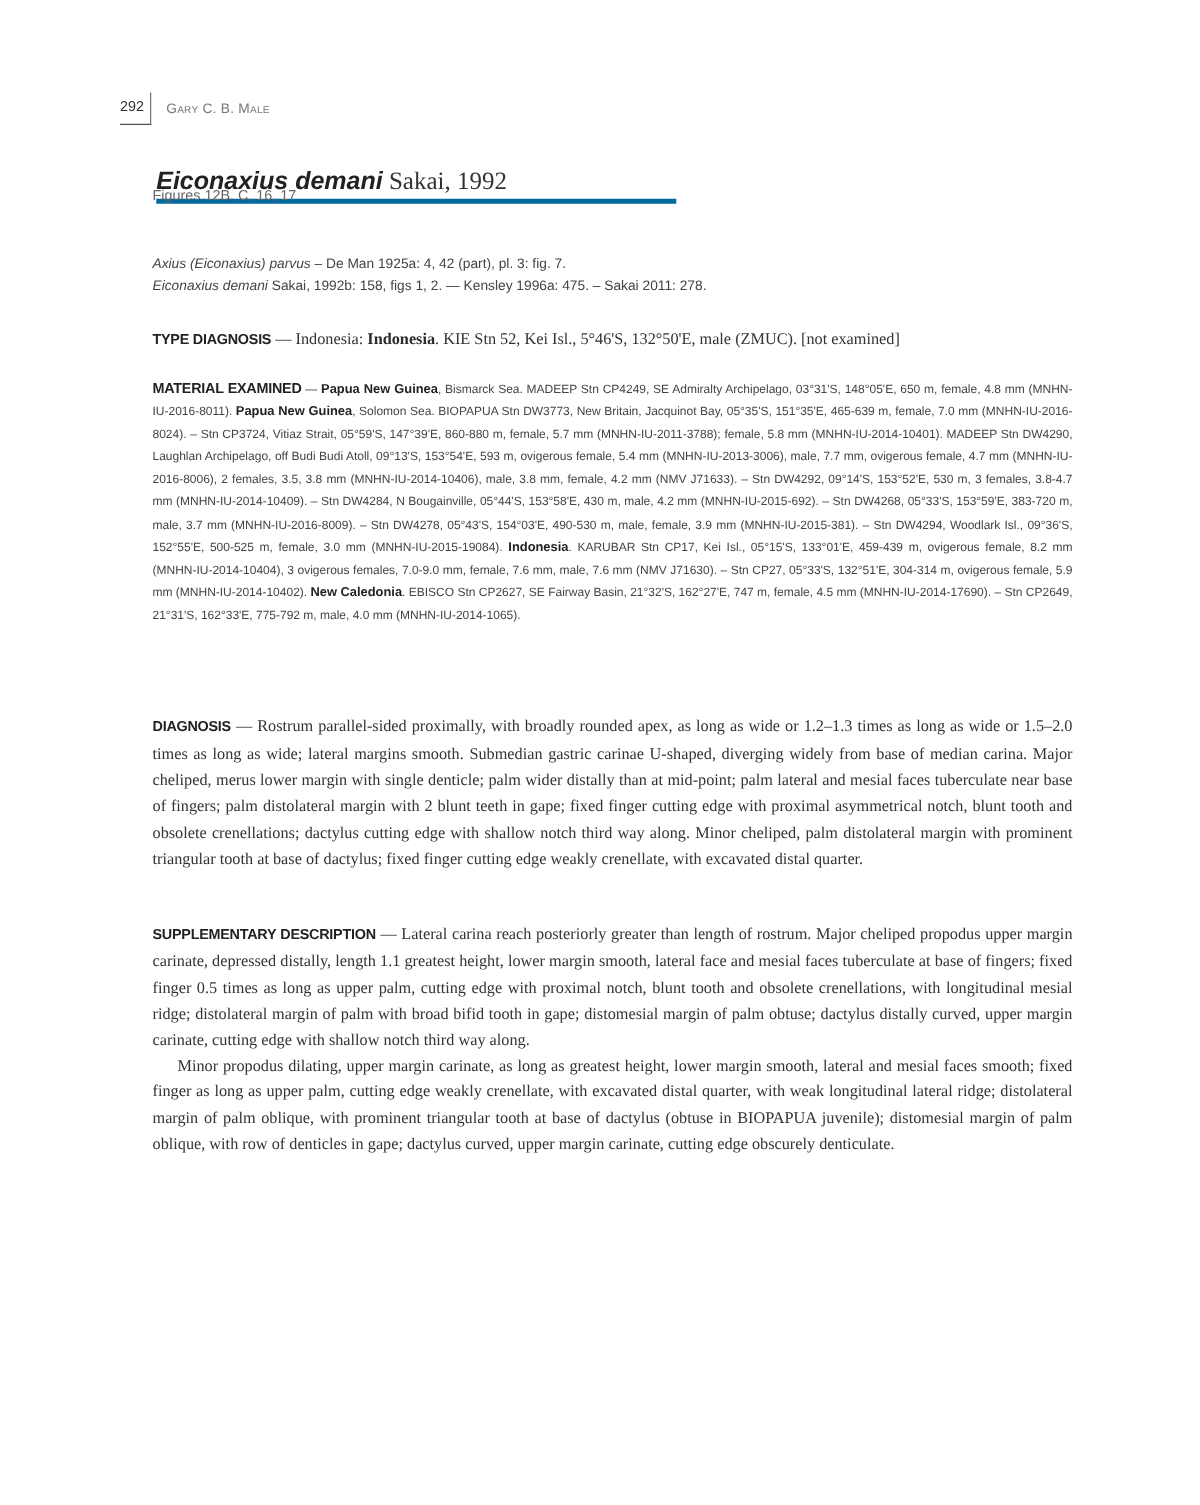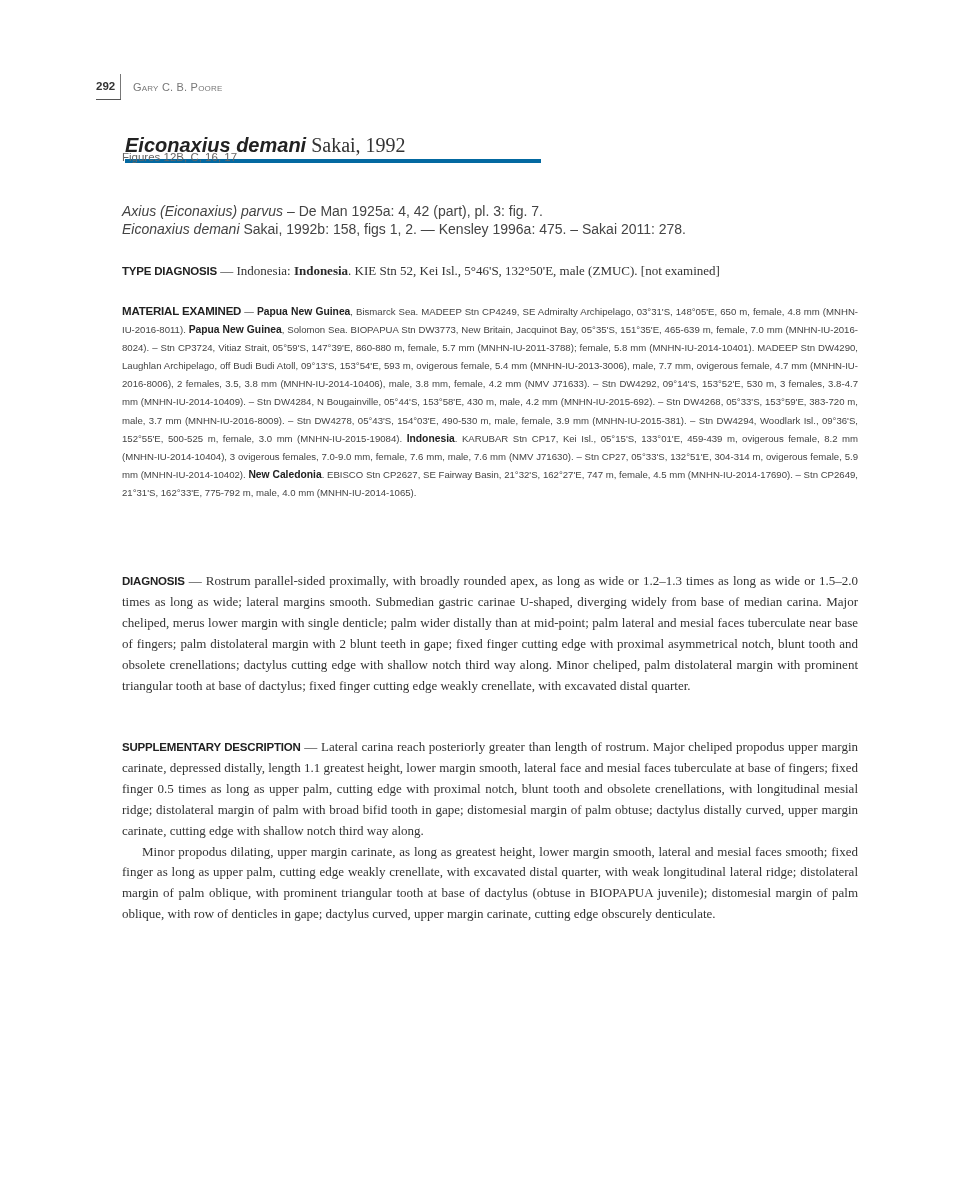--- a/index.html
+++ b/index.html
@@ -8,7 +8,7 @@
 
   
   .running-head { position: absolute; left: 96px; top: 74px; width: 300px; height: 30px; }
-  .page-num { position: absolute; left: 0; top: 6px; font-size: 11.5px; font-weight: bold; color: #333; text-align: center; }
+  .page-num { position: absolute; left: 0; top: 6px; font-size: 11.5px; font-weight: normal; color: #333; text-align: center; }
   .head-vbar { position: absolute; left: 24px; top: 0; width: 1px; height: 26px; background: #777; }
   .head-under { position: absolute; left: 0; top: 25px; width: 25px; height: 1px; background: #555; }
   .author { position: absolute; left: 37px; top: 7px; font-size: 9px; letter-spacing: 0.2px; color: #777; }

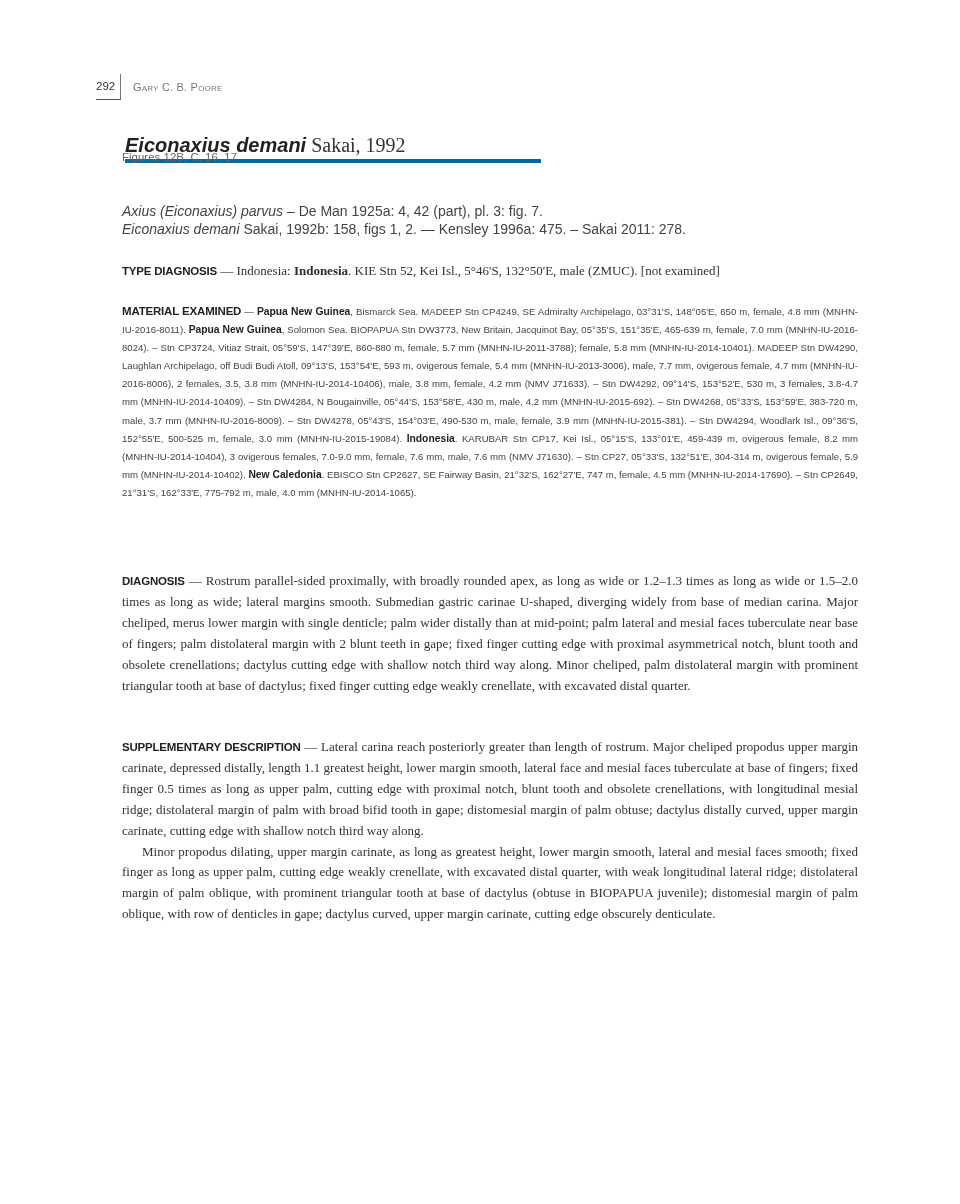--- a/index.html
+++ b/index.html
@@ -47,7 +47,7 @@
   <span class="head-vbar"></span>
   <span class="head-under"></span>
 
-  <span class="author" style="font-variant: small-caps; font-size: 11px;">Gary C. B. Poore</span>
+  <span class="author" style="font-variant: small-caps; font-size: 11px;">Gary C. B. Male</span>
 </div>
 
 <div class="species">

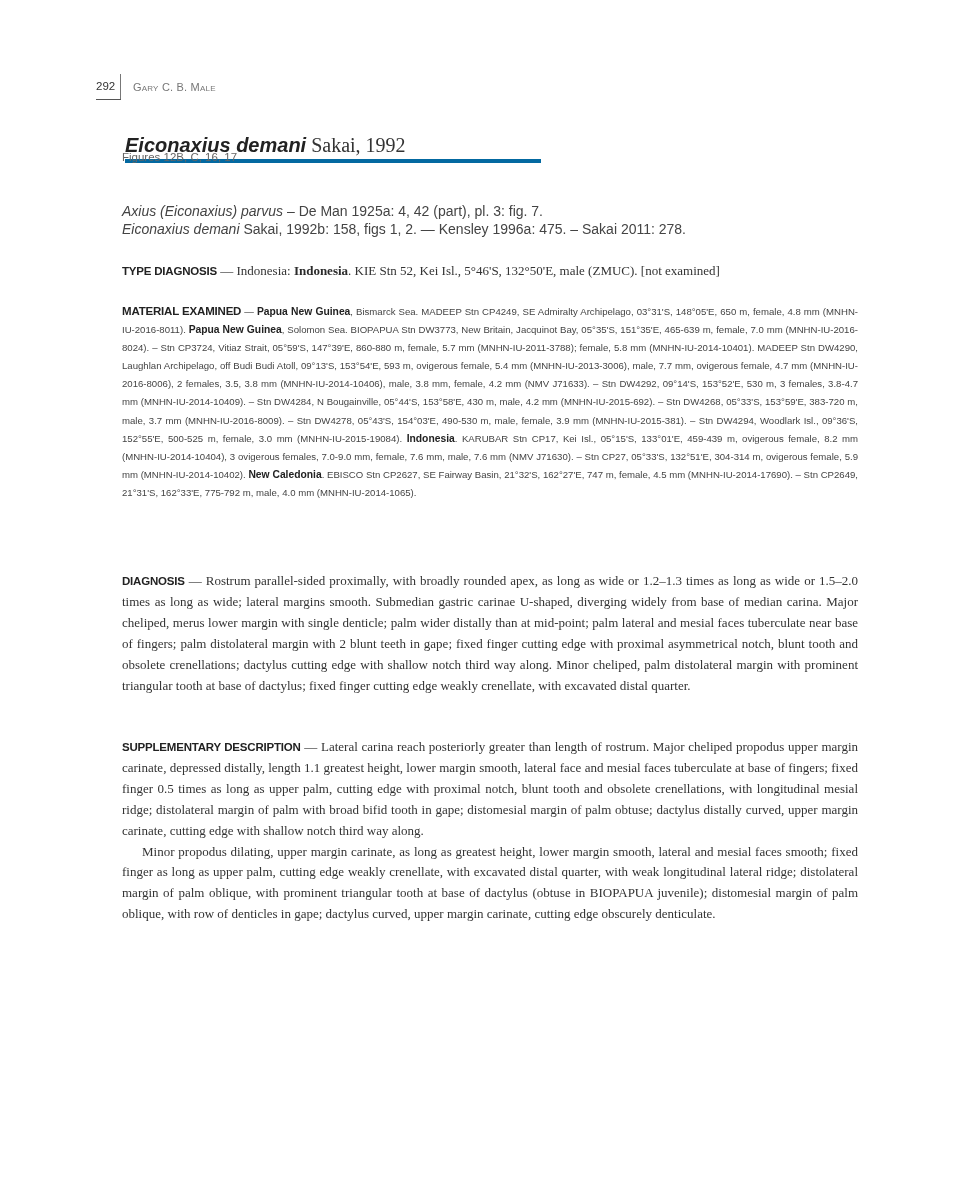--- a/index.html
+++ b/index.html
@@ -20,7 +20,7 @@
   .species-title .auth { font-family: "Liberation Serif", "DejaVu Serif", serif; color: #333; }
   .figs { position: absolute; left: 122px; top: 151px; font-size: 11.5px; color: #666; }
 
-  .synonyms { position: absolute; left: 122px; top: 202px; font-size: 14px; line-height: 18px; color: #444; }
+  .synonyms { position: absolute; left: 122px; top: 202px; font-size: 11px; line-height: 18px; color: #444; }
   .synonyms i { font-style: italic; }
 
   .block { position: absolute; left: 122px; width: 736px; }

